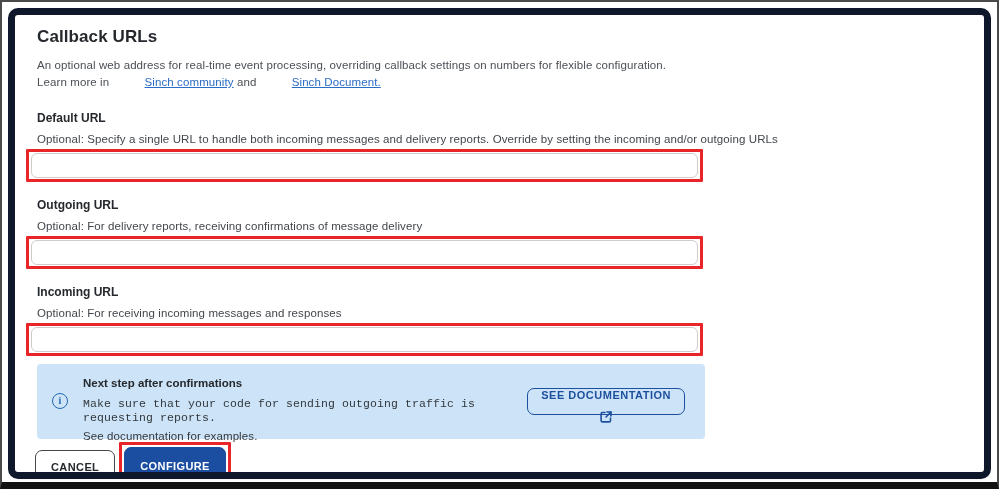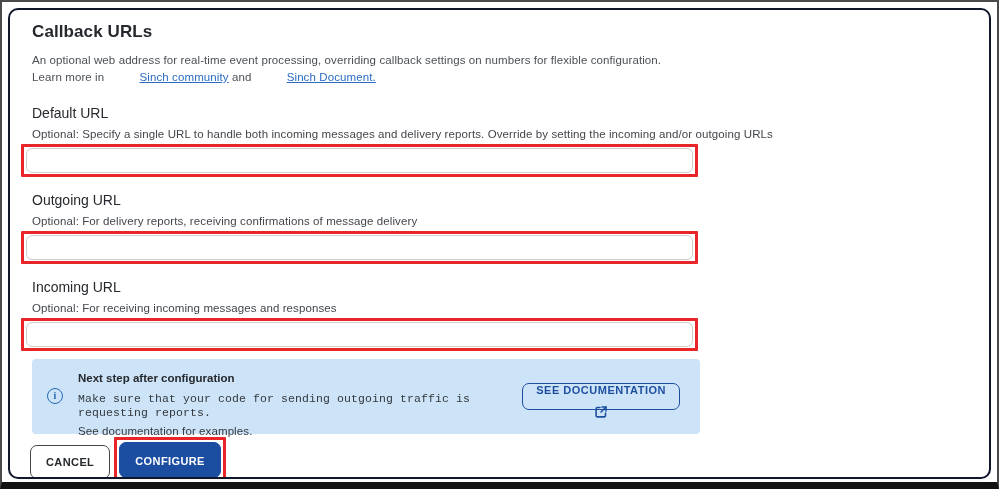--- a/index.html
+++ b/index.html
@@ -20,7 +20,7 @@
     position: absolute;
     left: 6px; top: 6px; right: 6px; bottom: 3px;
     background: #fff;
-    border: 2px solid #0f172a;
+    border: 7px solid #0f172a;
     border-radius: 10px;
     box-shadow: 0 1px 2px rgba(0,0,0,0.04);
     padding: 12px 24px 0 15px;

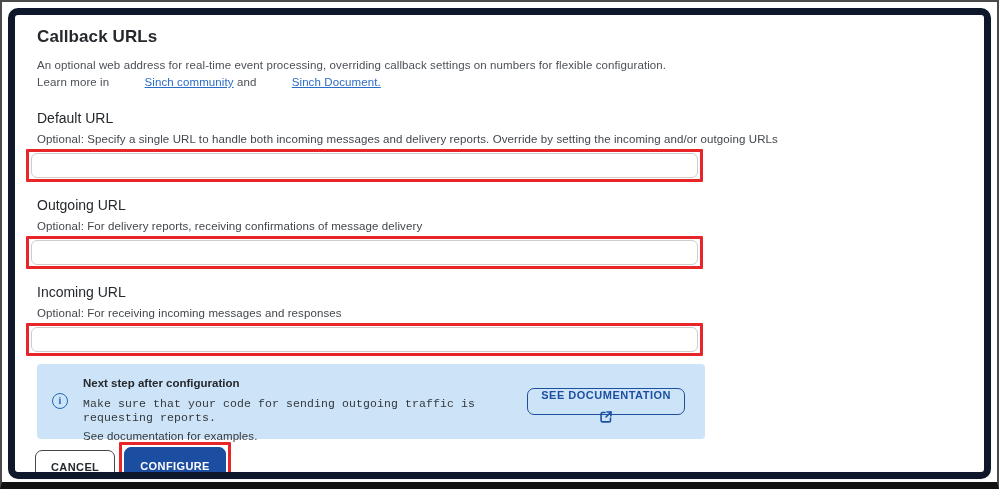--- a/index.html
+++ b/index.html
@@ -50,8 +50,8 @@
   .field-label {
     display: block;
     margin-top: 16px;
-    font-size: 14px;
-    font-weight: 400;
+    font-size: 12px;
+    font-weight: 700;
     line-height: 14px;
     color: #25282c;
   }

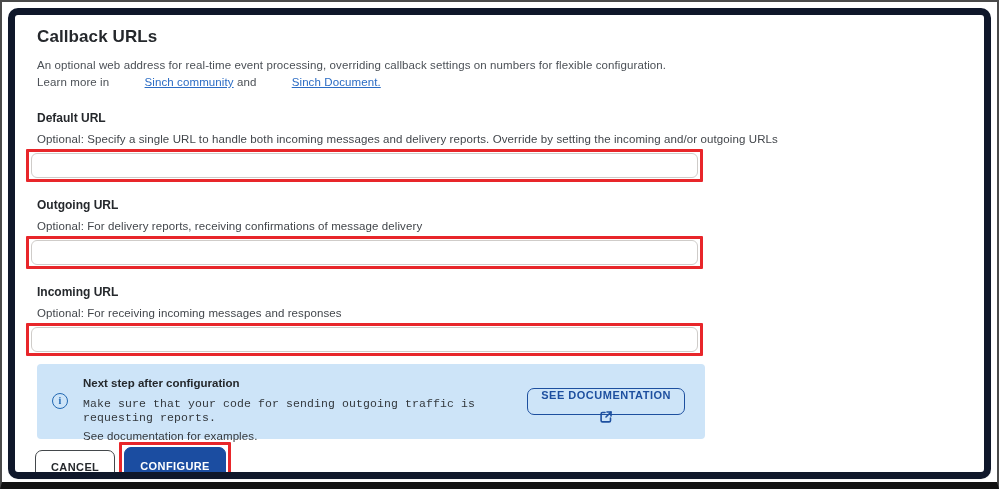--- a/index.html
+++ b/index.html
@@ -231,7 +231,7 @@
           <div class="info-icon">i</div>
         </div>
         <div class="info-text-col">
-          <div class="info-title">Next step after configuration</div>
+          <div class="info-title">Next step after confirmations</div>
           <span class="info-line l1">Make sure that your code for sending outgoing traffic is requesting reports.</span>
           <span class="info-line l2">See documentation for examples.</span>
         </div>

